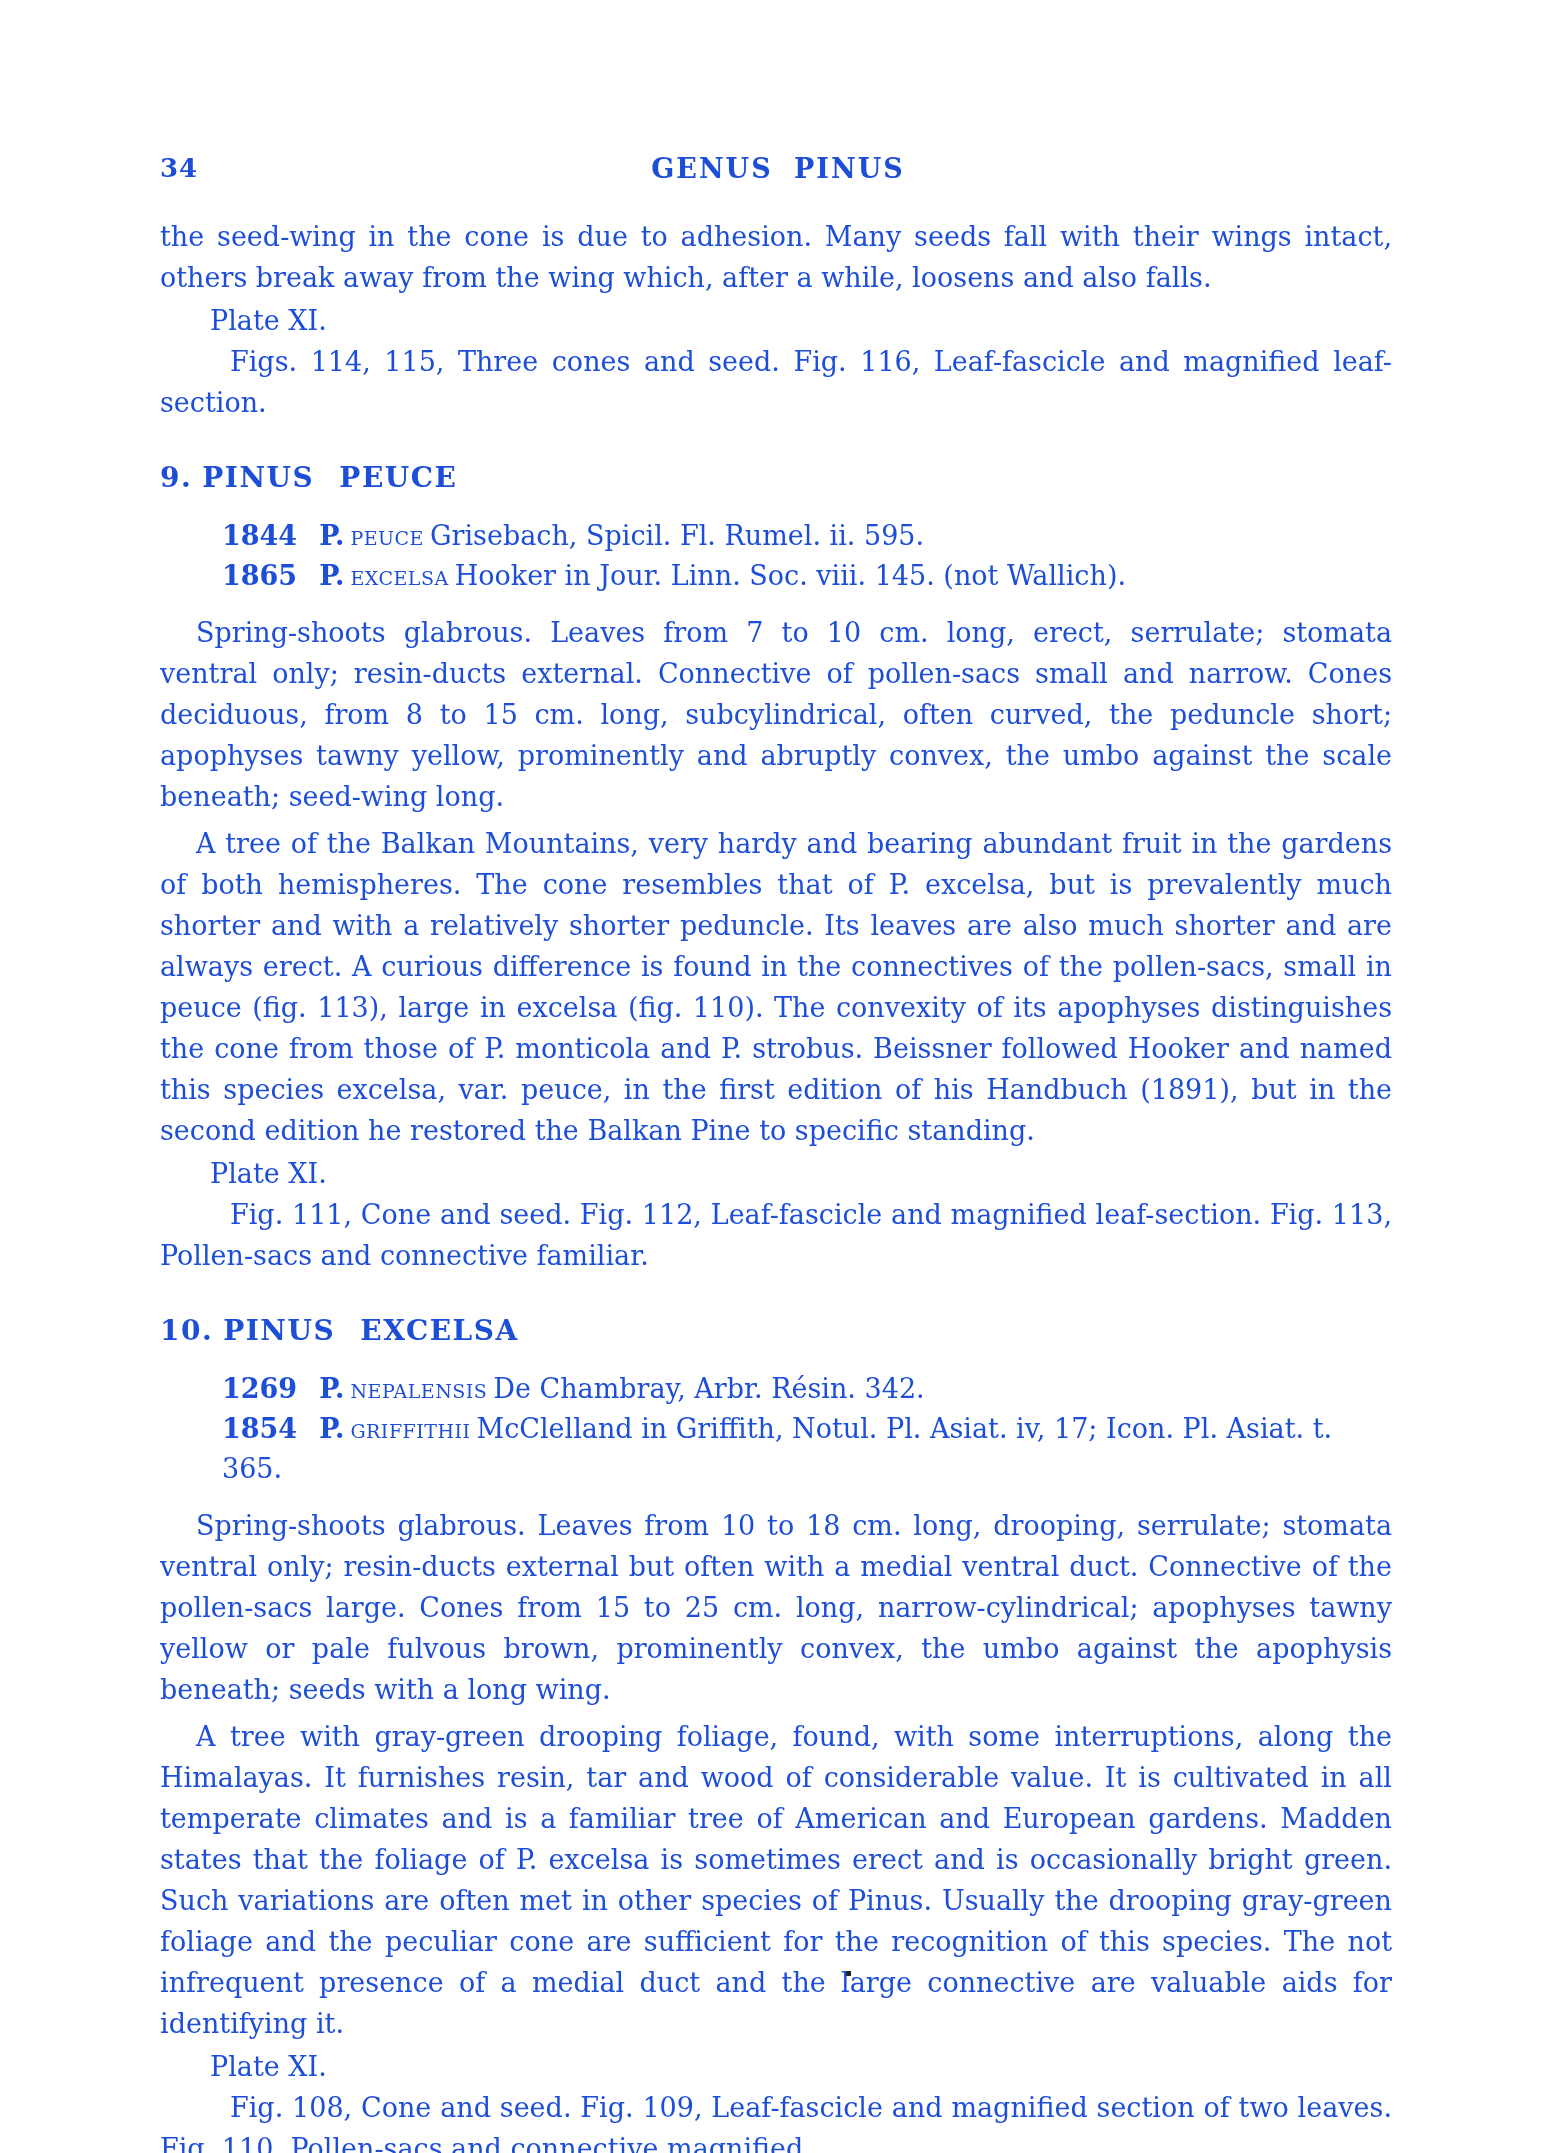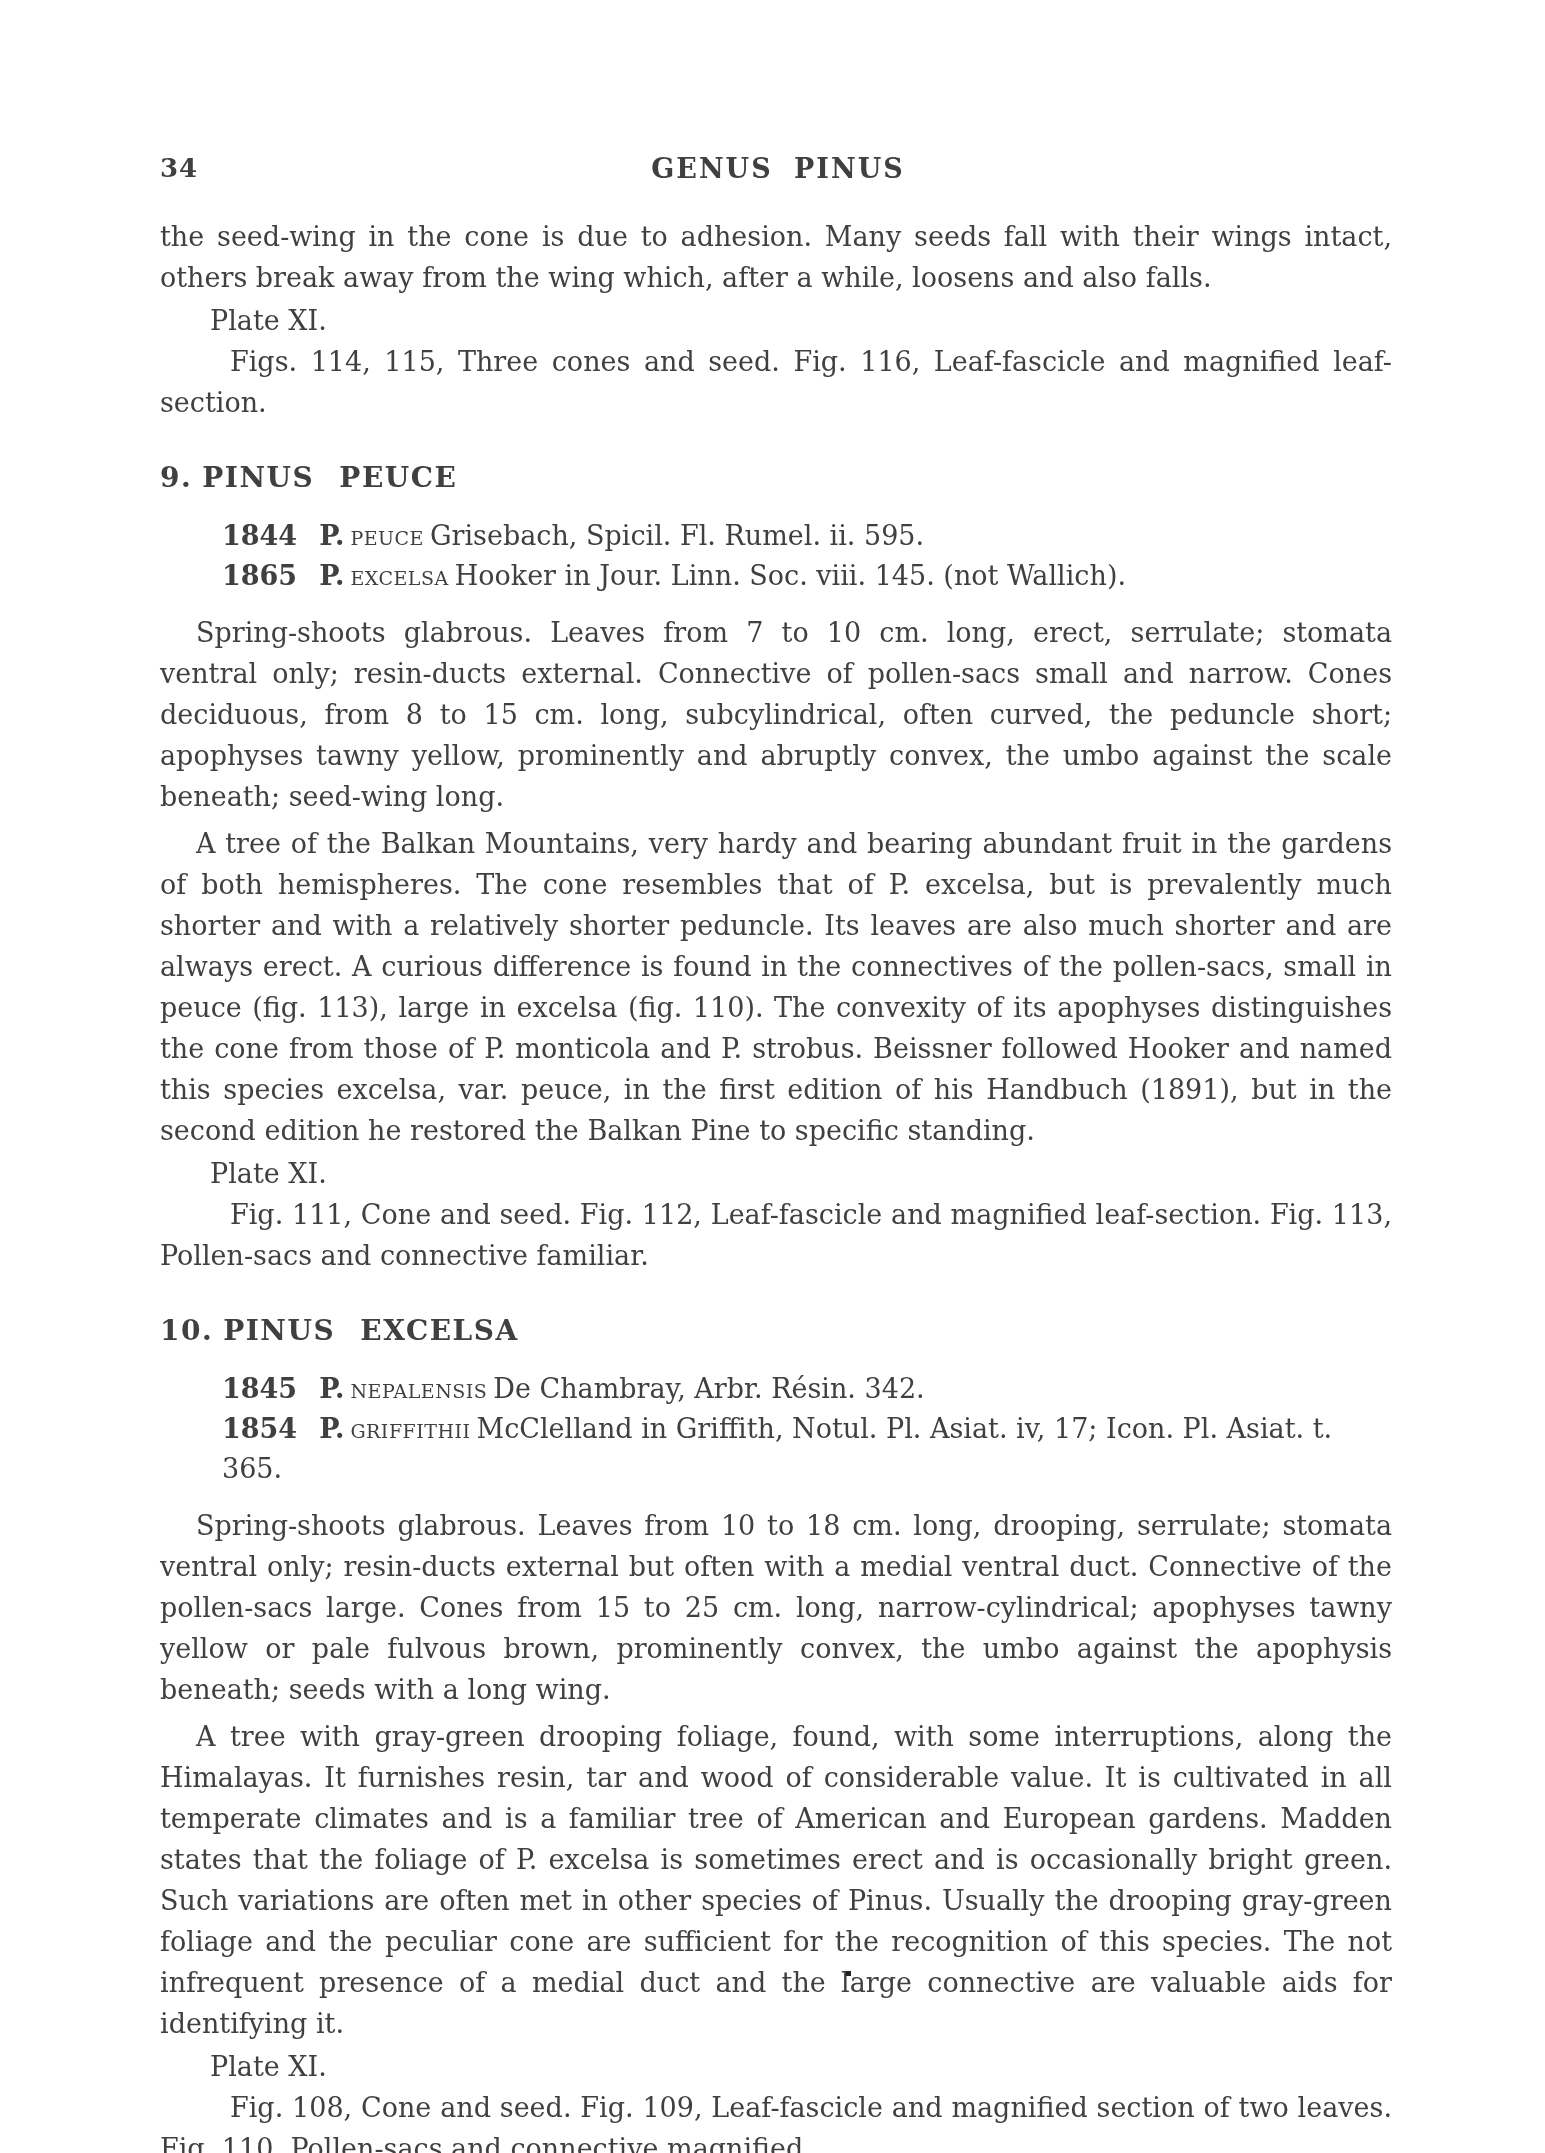--- a/index.html
+++ b/index.html
@@ -13,7 +13,7 @@
     height: 2153px;
     margin: 0 auto;
     background: #ffffff;
-    color: #404040;
+    color: #1d4ed8;
     font-family: "DejaVu Serif", "Liberation Serif", serif;
     font-size: 27px;
     line-height: 41px;

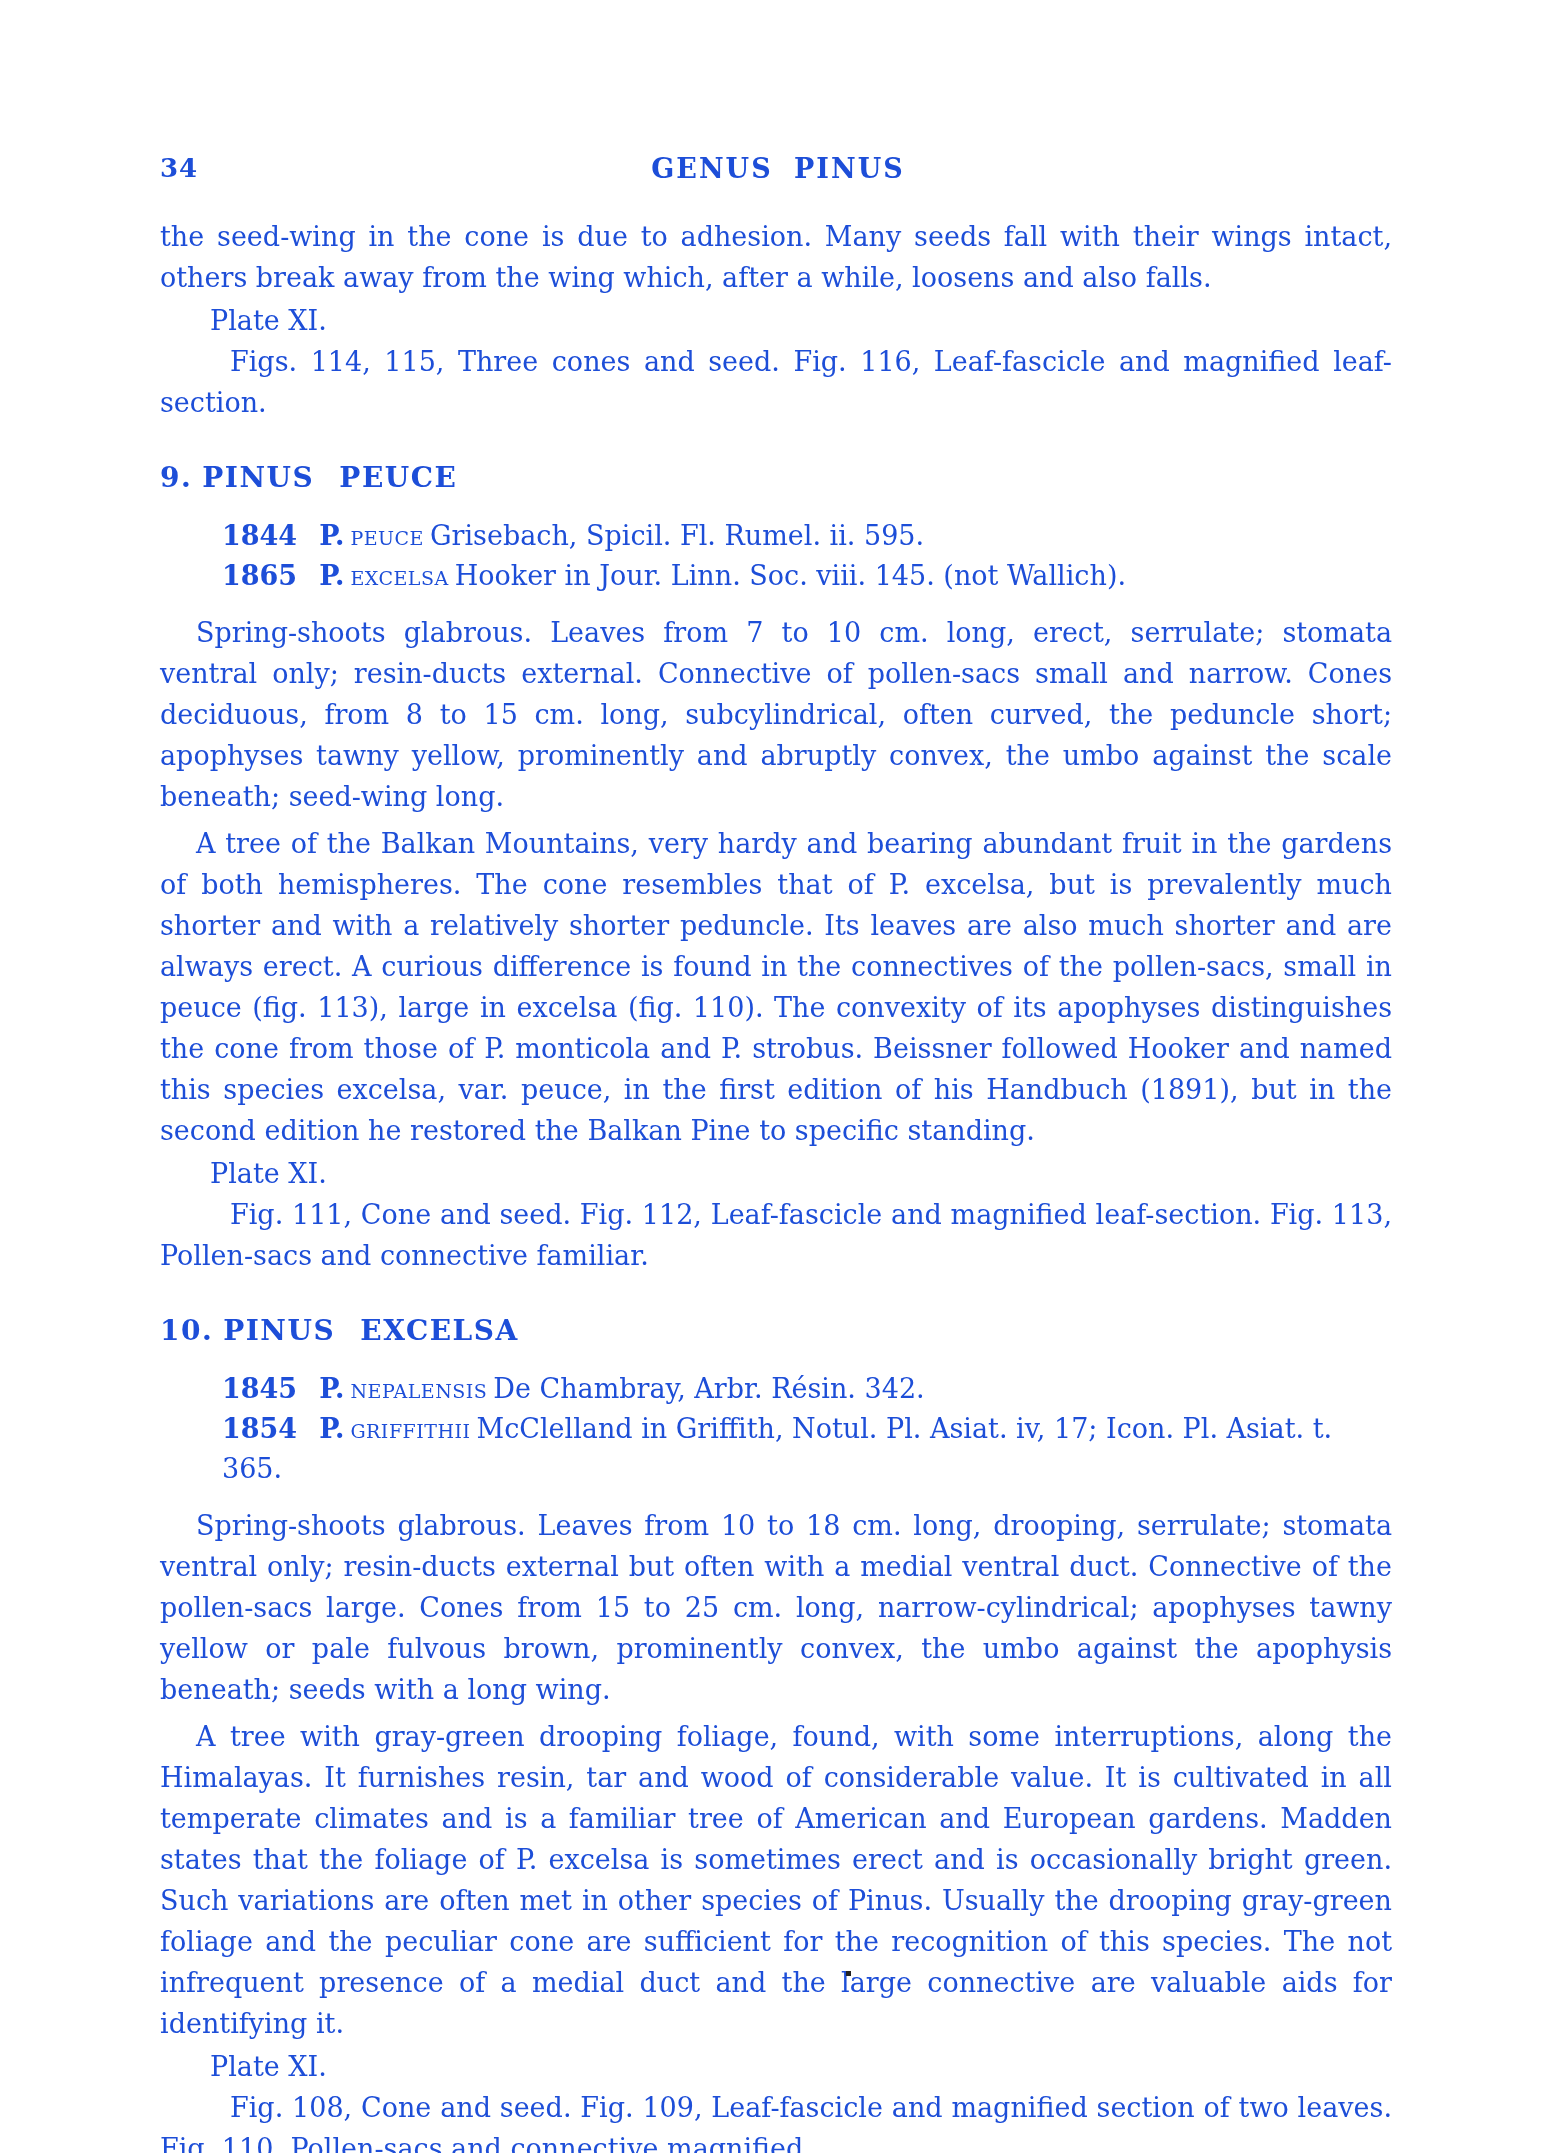--- a/index.html
+++ b/index.html
@@ -139,7 +139,7 @@
       </div>
       <div class="synonymy">
         <div class="synonym">
-          <span class="syn-year">1845</span><span class="syn-genus">P.</span><span class="syn-species">nepalensis</span><span class="syn-cite">De Chambray, Arbr. Résin. 342.</span>
+          <span class="syn-year">1269</span><span class="syn-genus">P.</span><span class="syn-species">nepalensis</span><span class="syn-cite">De Chambray, Arbr. Résin. 342.</span>
         </div>
         <div class="synonym">
           <span class="syn-year">1854</span><span class="syn-genus">P.</span><span class="syn-species">griffithii</span><span class="syn-cite">McClelland in Griffith, Notul. Pl. Asiat. iv, 17; Icon. Pl. Asiat. t. 365.</span>

